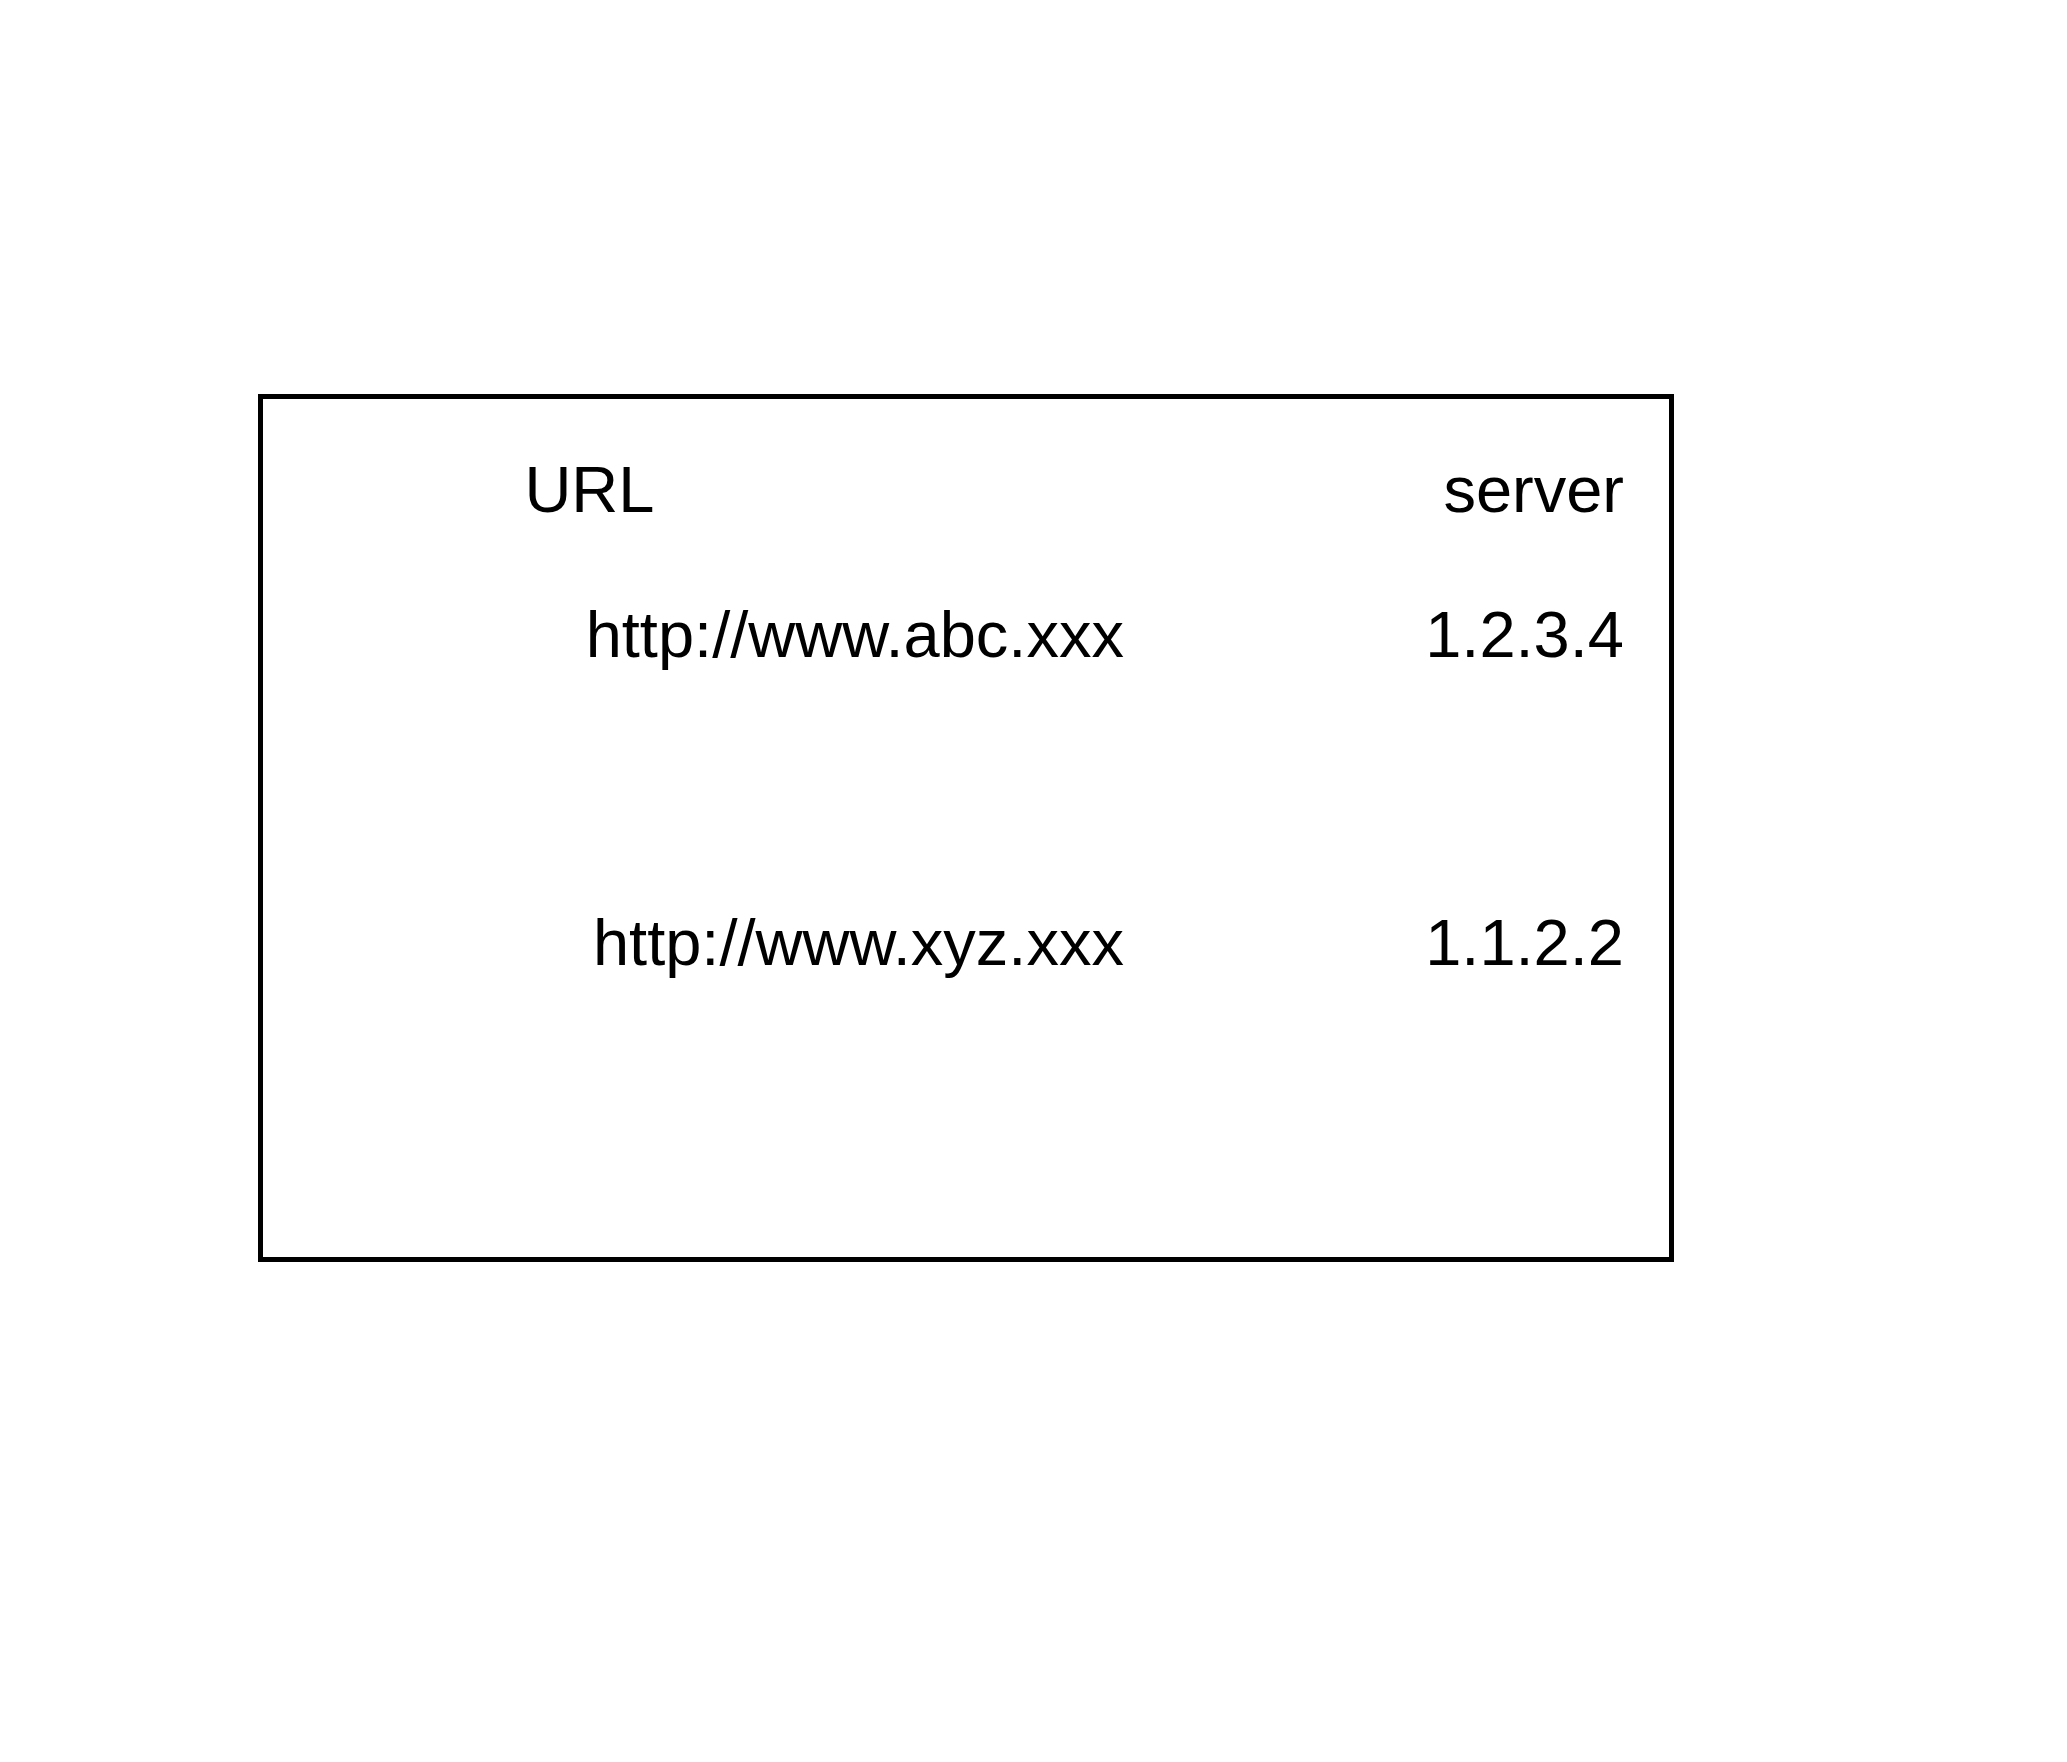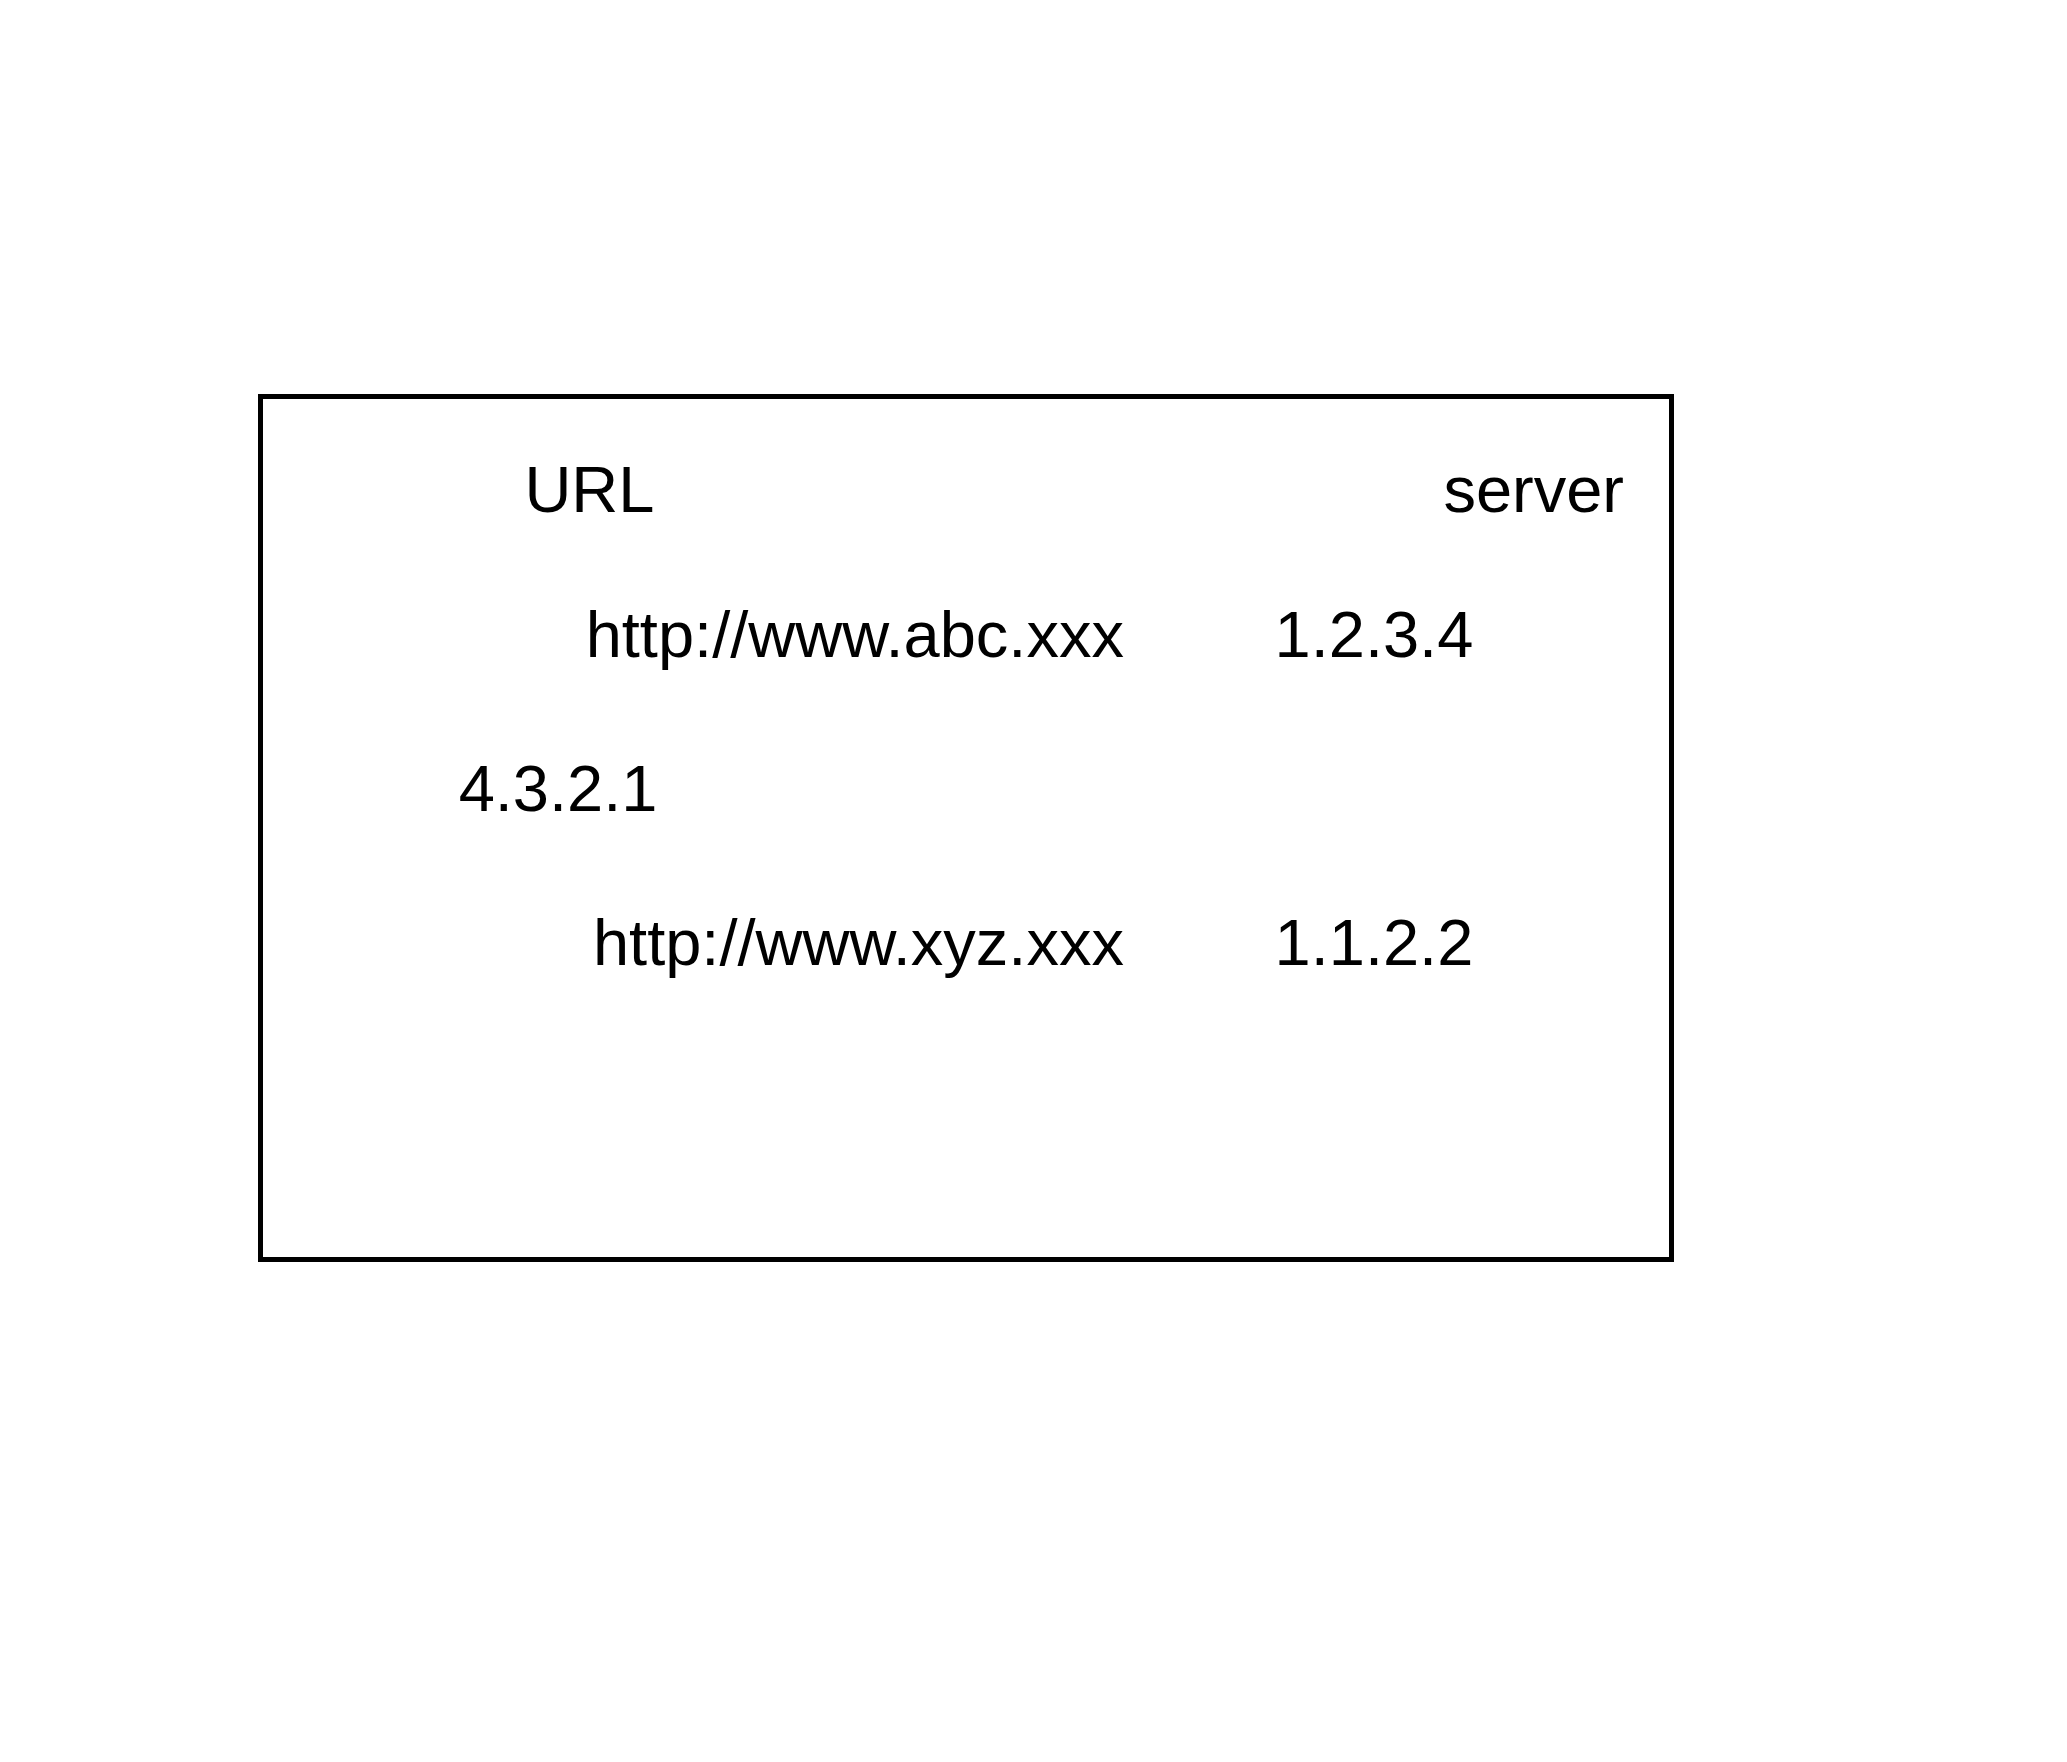--- a/index.html
+++ b/index.html
@@ -56,7 +56,7 @@
       text-align: right;
     }
     .data-row .col-server {
-      text-align: center;
+      text-align: right;
     }
   </style>
 </head>

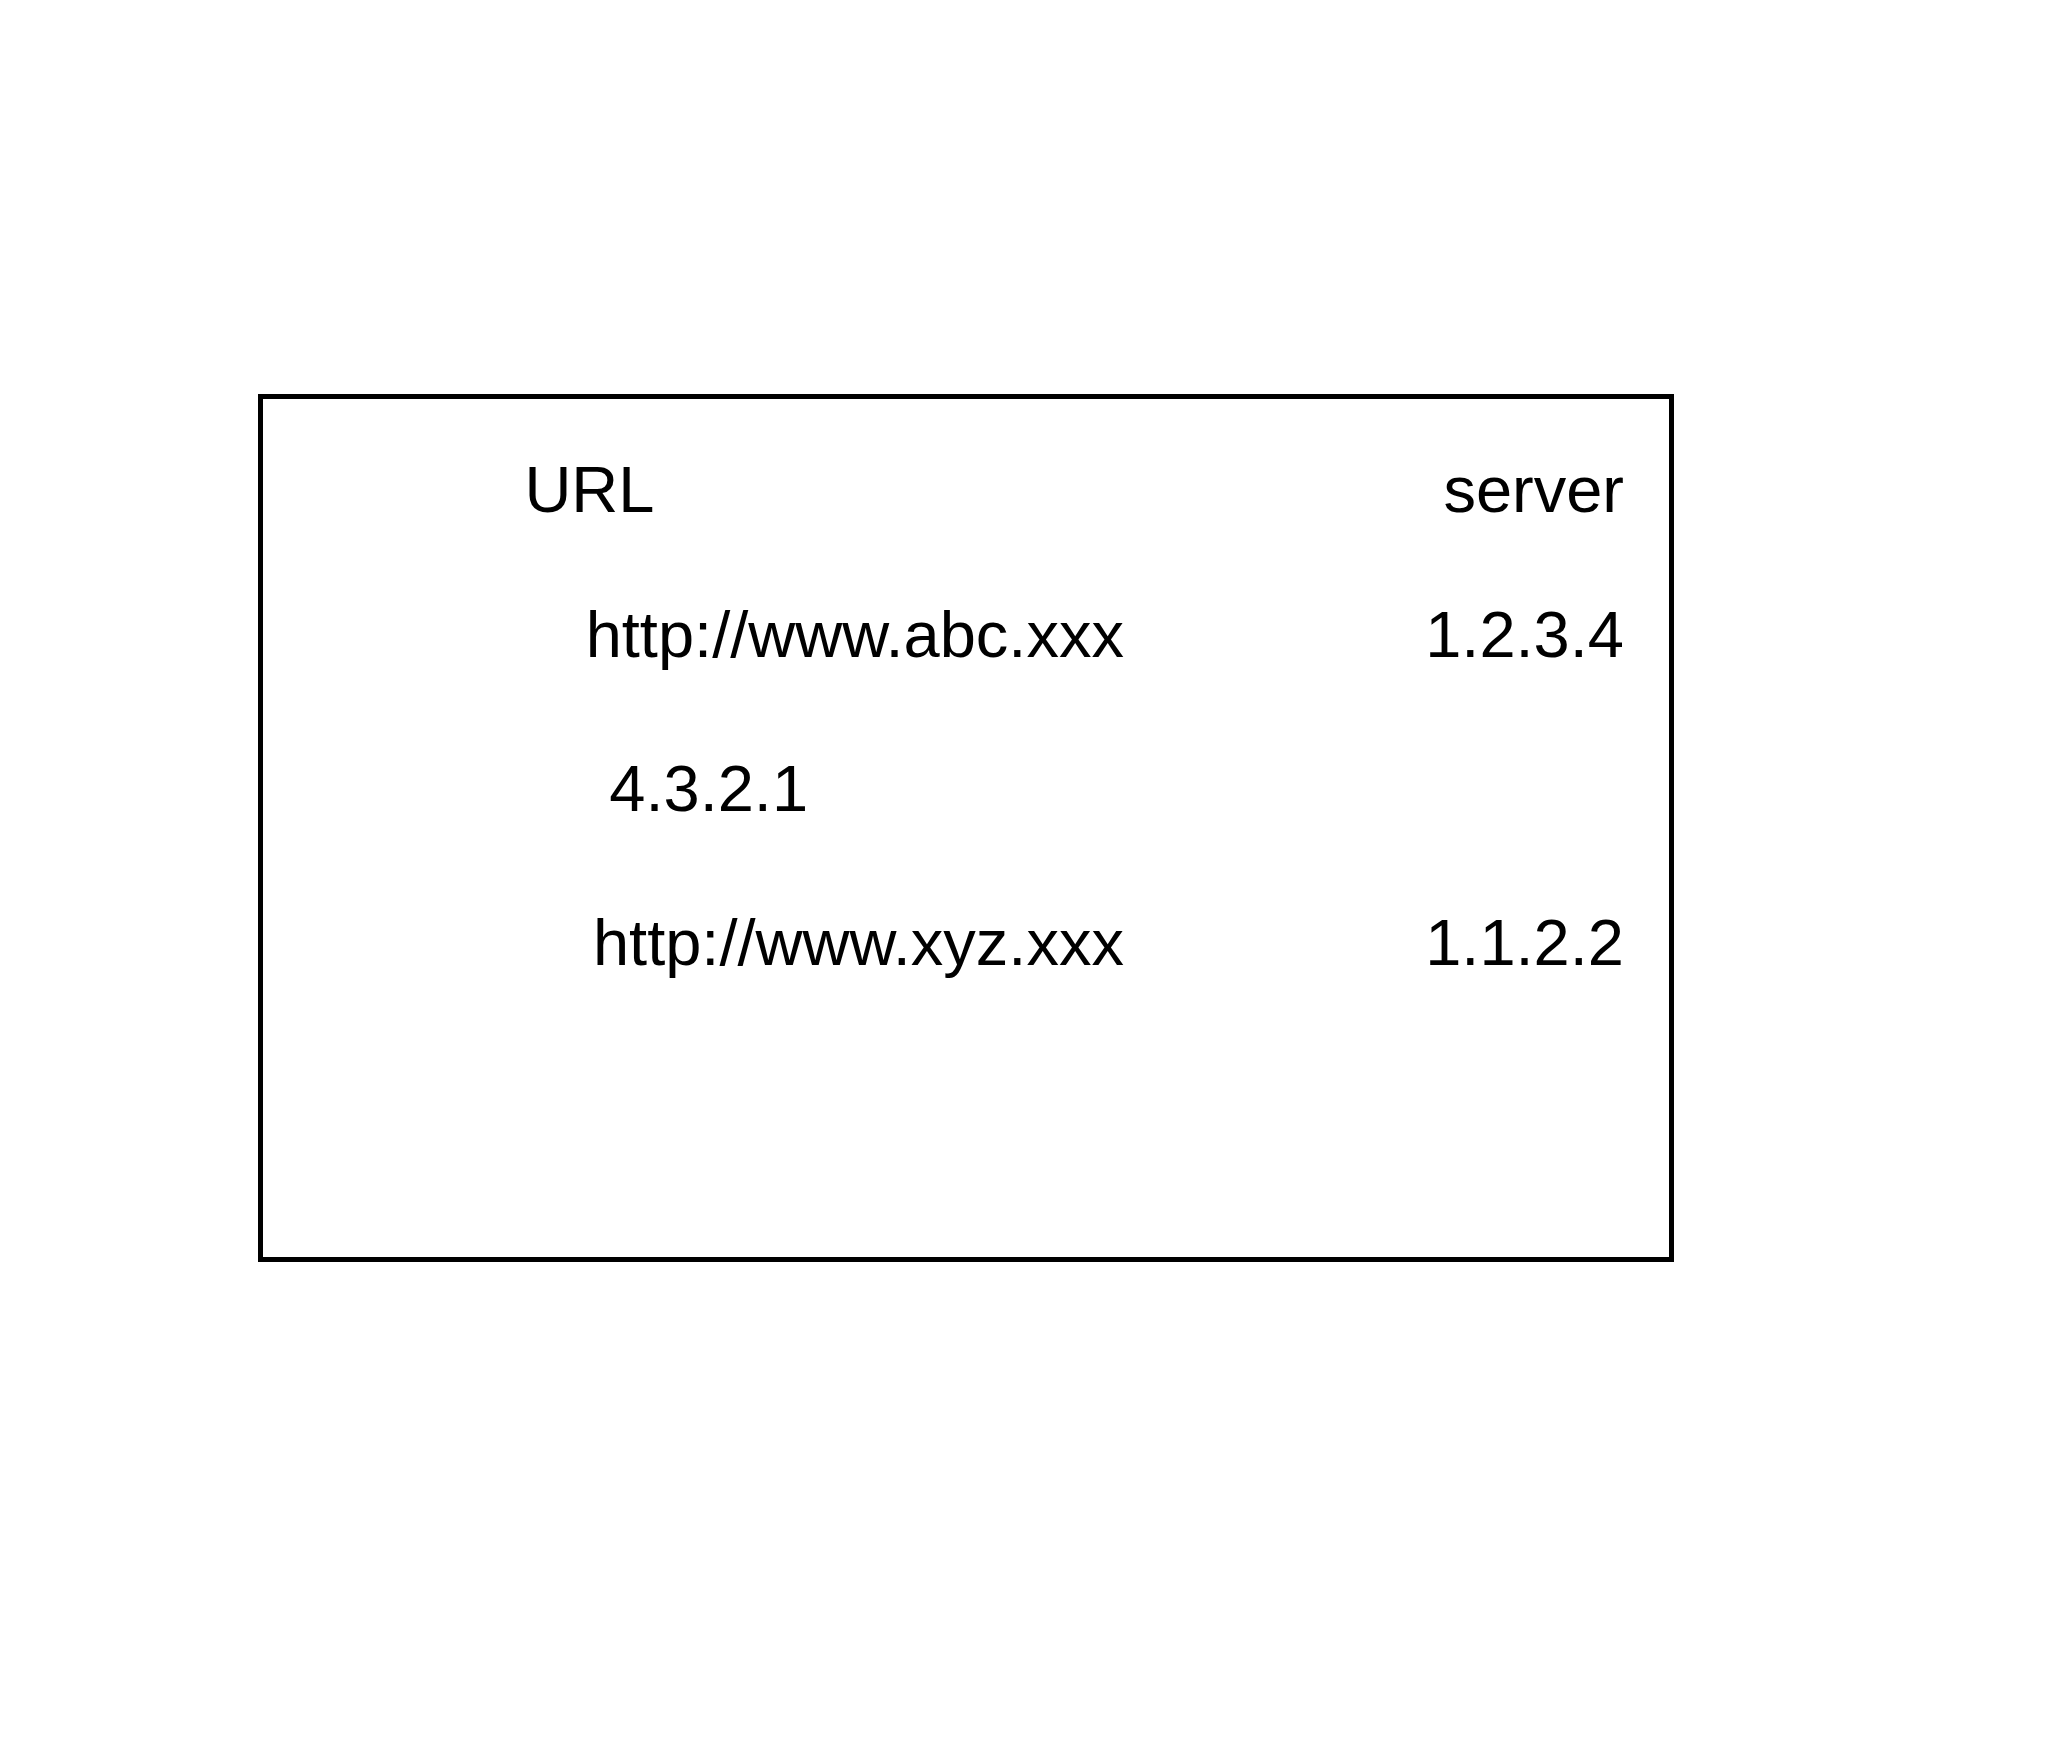--- a/index.html
+++ b/index.html
@@ -72,7 +72,6 @@
     <div class="col-server">1.2.3.4</div>
   </div>
   <div class="table-row data-row">
-    <div class="col-server">4.3.2.1</div>
   </div>
   <div class="table-row data-row">
     <div class="col-url">http://www.xyz.xxx</div>

